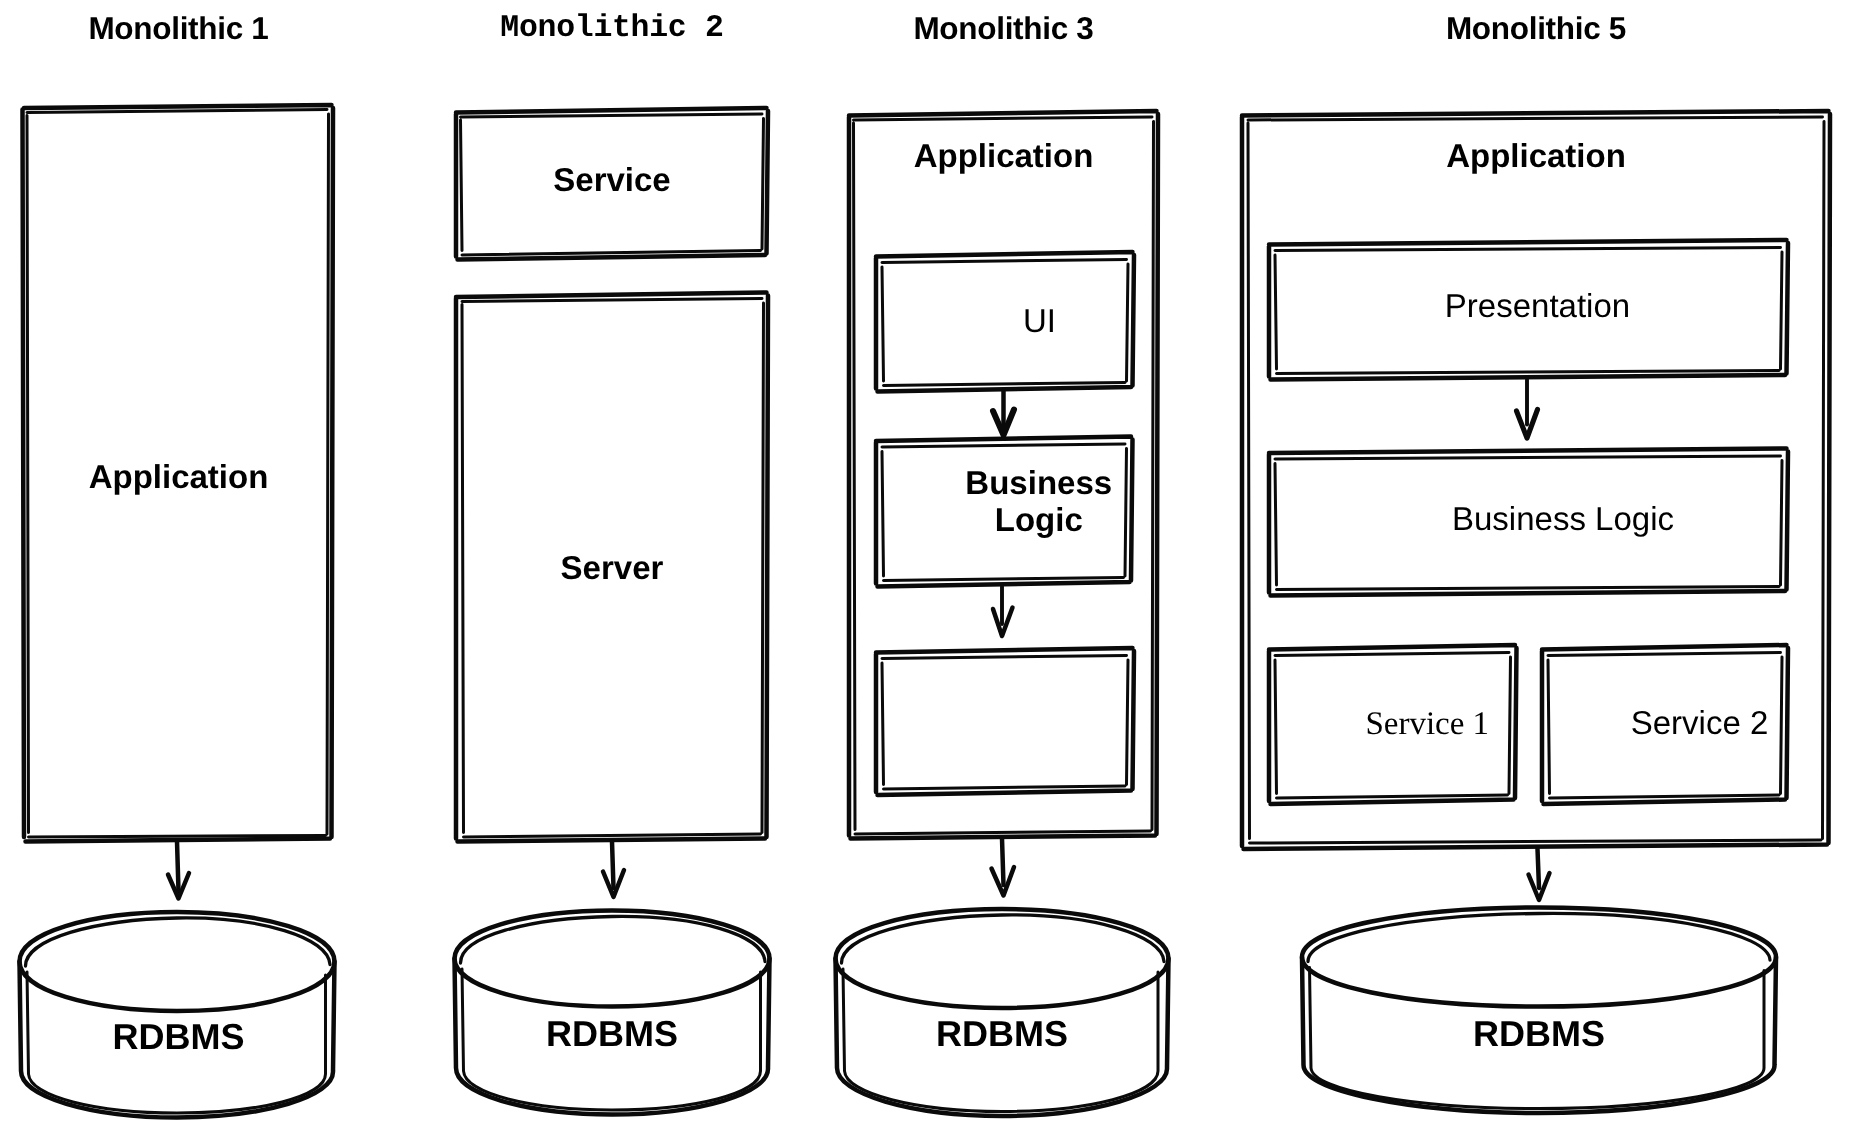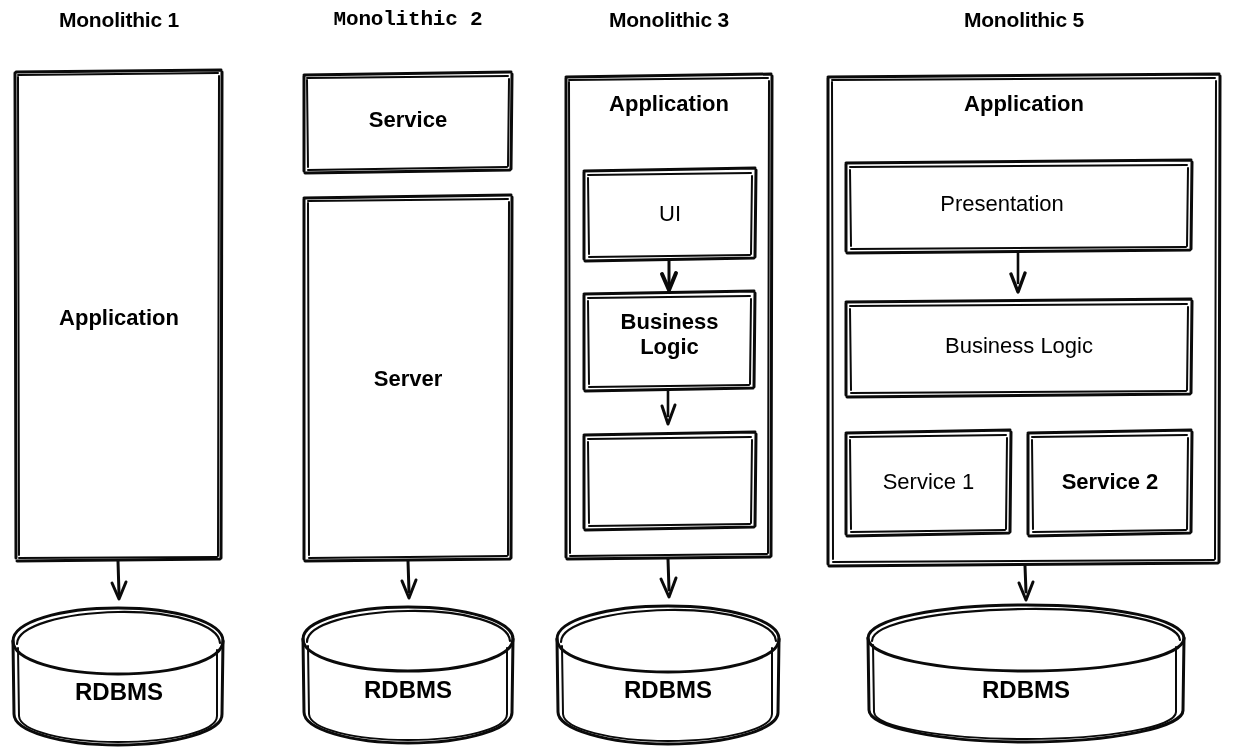--- a/index.html
+++ b/index.html
@@ -49,7 +49,7 @@
     letter-spacing: -0.2px;
   }
   .bold-lbl { font-weight: bold; }
-  .reg-lbl  { font-weight: normal; }
+  .reg-lbl  { font-weight: normal; padding-left: 23px; }
 </style>
 </head>
 <body>

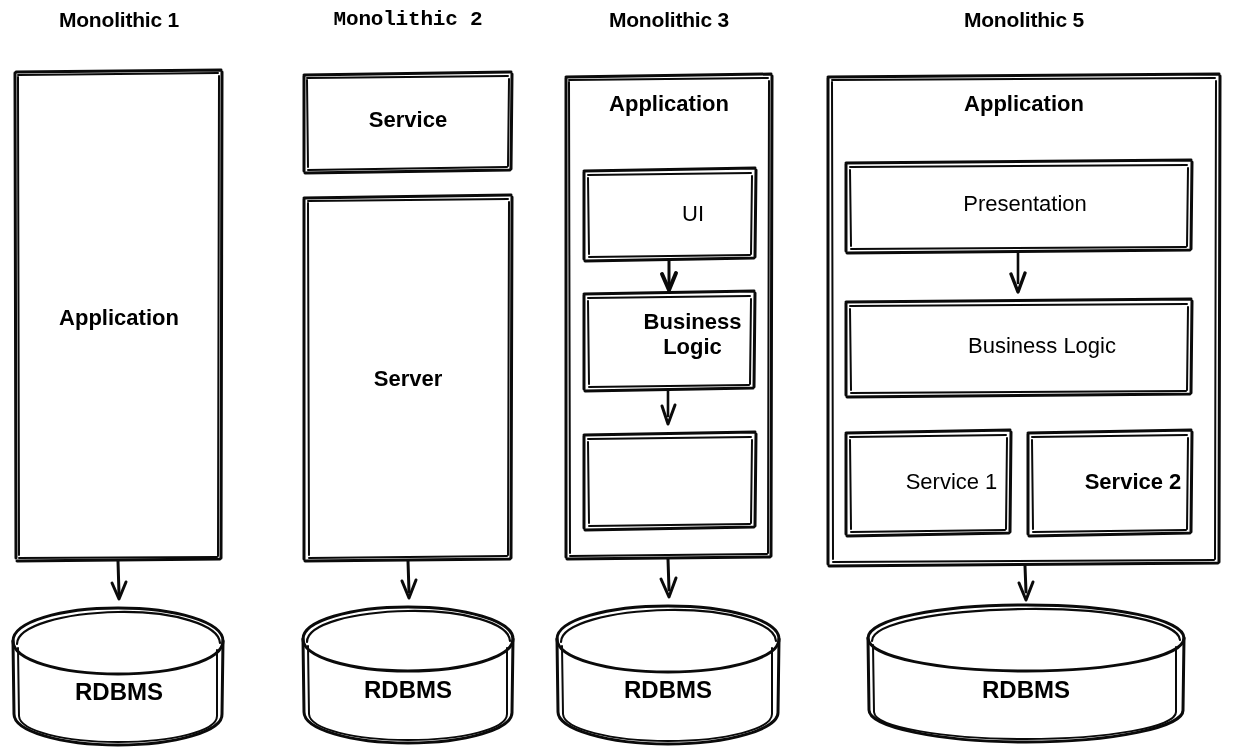--- a/index.html
+++ b/index.html
@@ -185,7 +185,7 @@
   <div class="lbl bold-lbl" style="left:828px; top:92px; width:392px; font-size:22px;">Application</div>
   <div class="lbl reg-lbl" style="left:846px; top:192px; width:312px; font-size:22px;">Presentation</div>
   <div class="lbl reg-lbl" style="left:846px; top:334px; width:346px; font-size:22px;">Business Logic</div>
-  <div class="lbl reg-lbl" style="left:846px; top:470px; width:165px; font-size:22px;">Service 1</div>
+  <div class="lbl reg-lbl" style="left:846px; top:470px; width:165px; font-size:22px;font-family:Liberation Serif, serif;">Service 1</div>
   <div class="lbl reg-lbl" style="left:1028px; top:470px; width:164px; font-size:22px;font-weight:bold;">Service 2</div>
   <div class="lbl bold-lbl" style="left:868px; top:677px; width:316px; font-size:24px;">RDBMS</div>
 

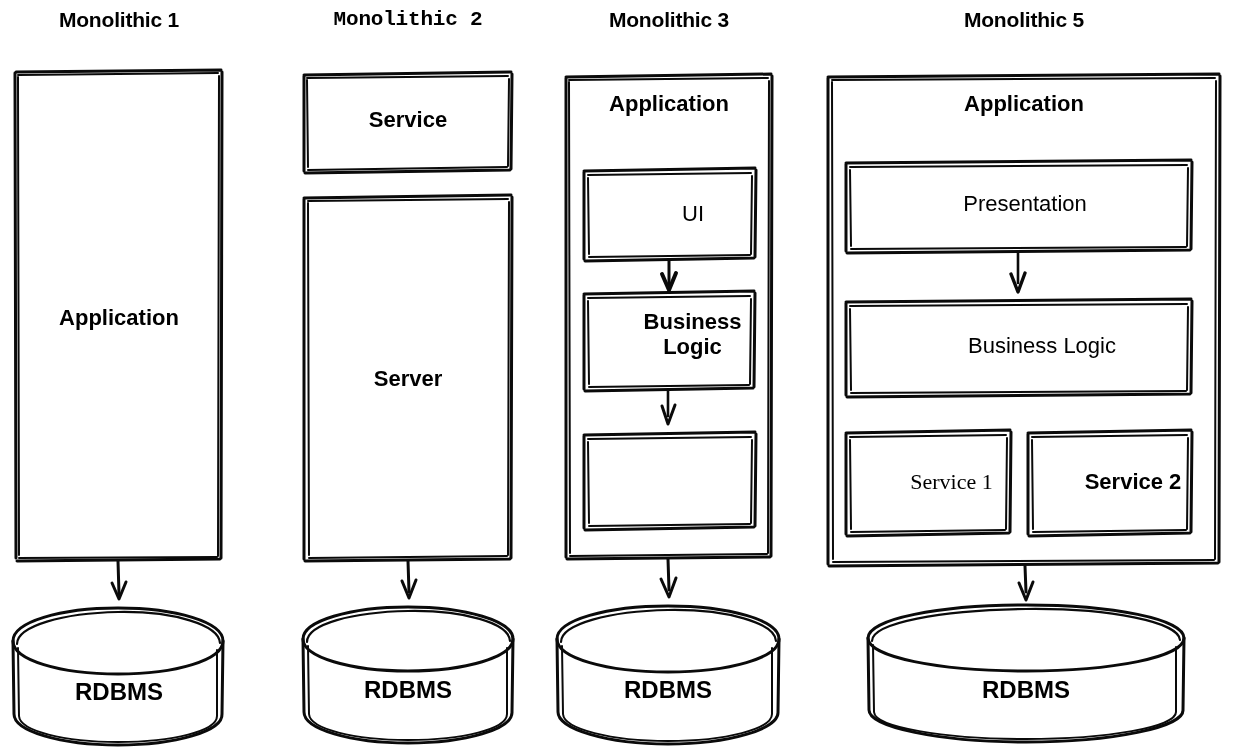--- a/index.html
+++ b/index.html
@@ -186,7 +186,7 @@
   <div class="lbl reg-lbl" style="left:846px; top:192px; width:312px; font-size:22px;">Presentation</div>
   <div class="lbl reg-lbl" style="left:846px; top:334px; width:346px; font-size:22px;">Business Logic</div>
   <div class="lbl reg-lbl" style="left:846px; top:470px; width:165px; font-size:22px;font-family:Liberation Serif, serif;">Service 1</div>
-  <div class="lbl reg-lbl" style="left:1028px; top:470px; width:164px; font-size:22px;font-weight:bold;">Service 2</div>
+  <div class="lbl reg-lbl" style="left:1028px; top:470px; width:164px; font-size:22px;">Service 2</div>
   <div class="lbl bold-lbl" style="left:868px; top:677px; width:316px; font-size:24px;">RDBMS</div>
 
 </div>

